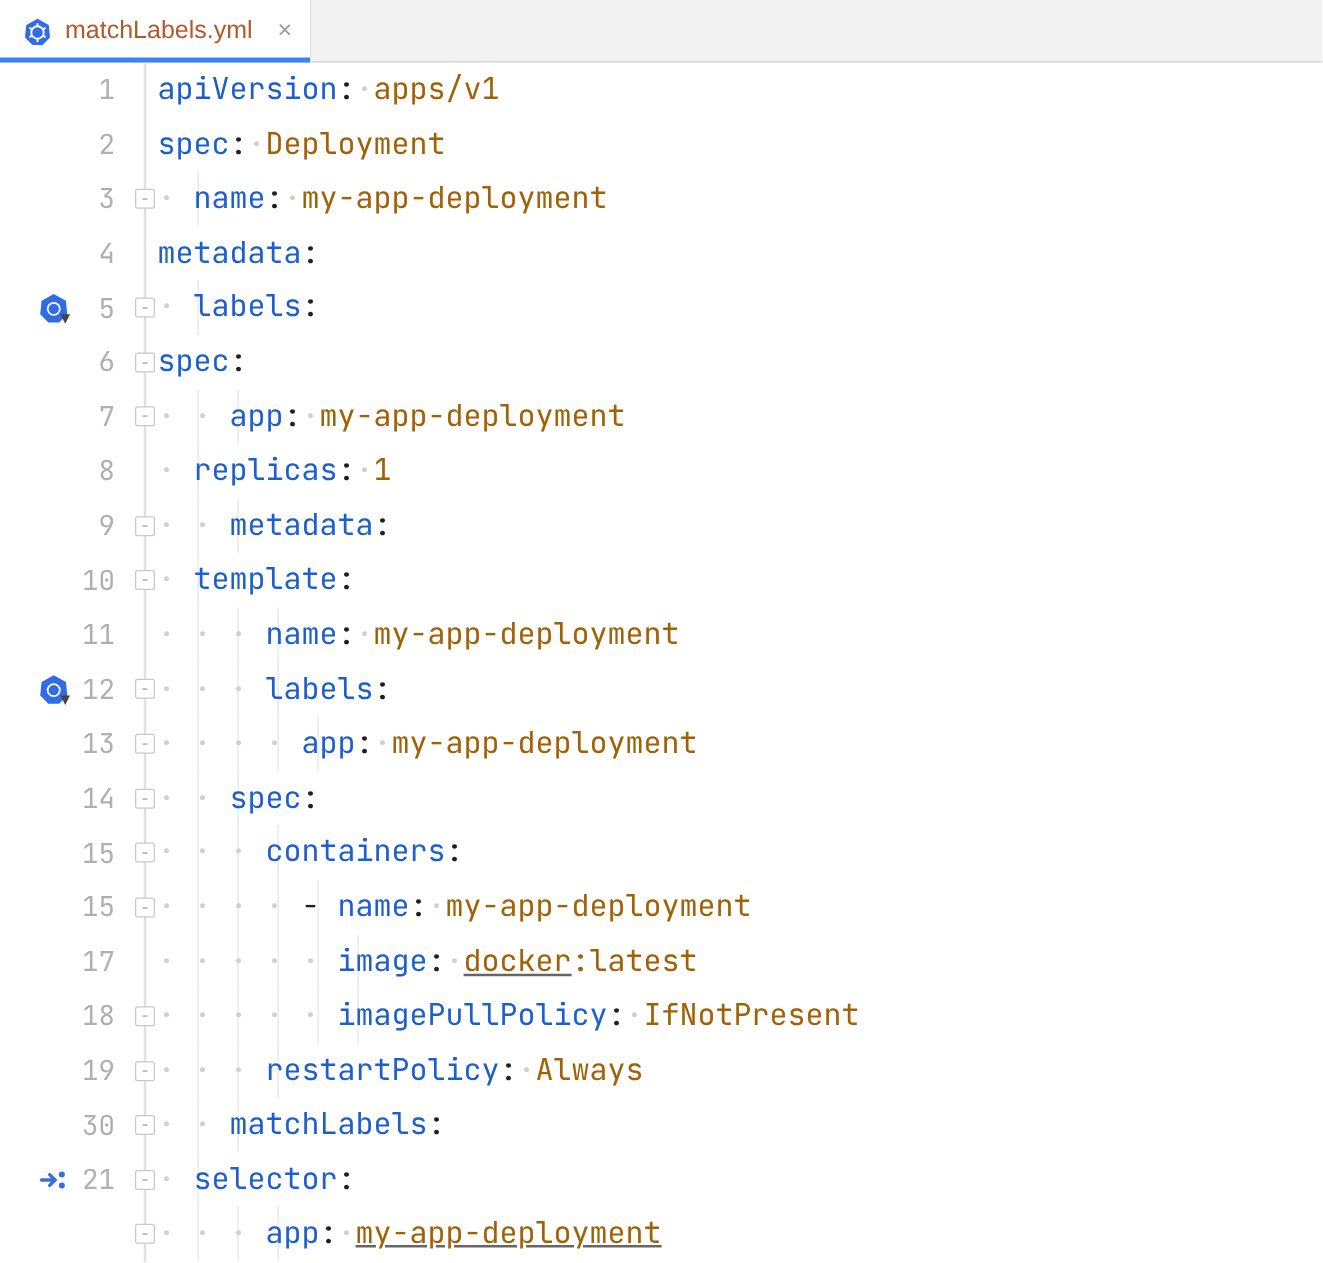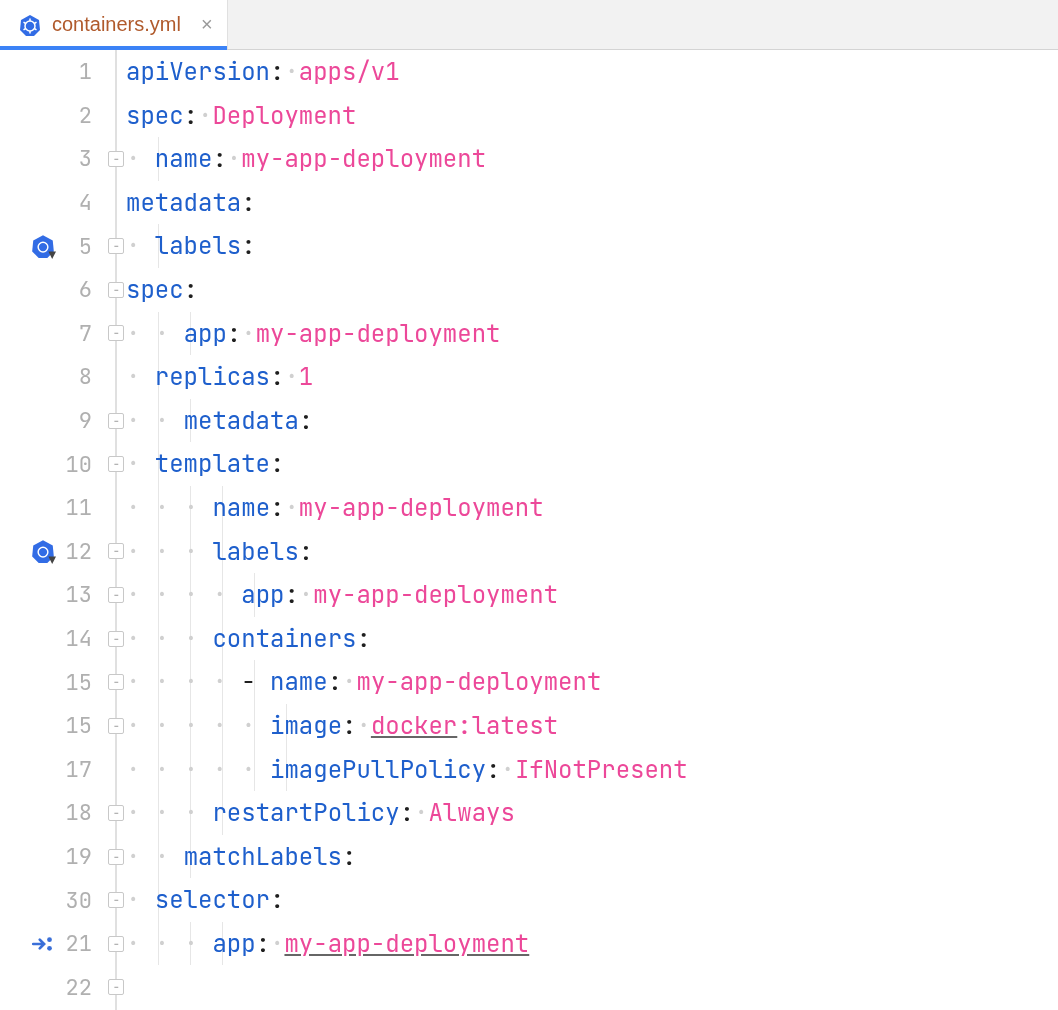--- a/index.html
+++ b/index.html
@@ -139,7 +139,7 @@
           </g>
         </svg>
     </span>
-    <span class="tab-label">containers.yml</span>
+    <span class="tab-label">matchLabels.yml</span>
     <span class="tab-close">×</span>
   </div>
 </div>

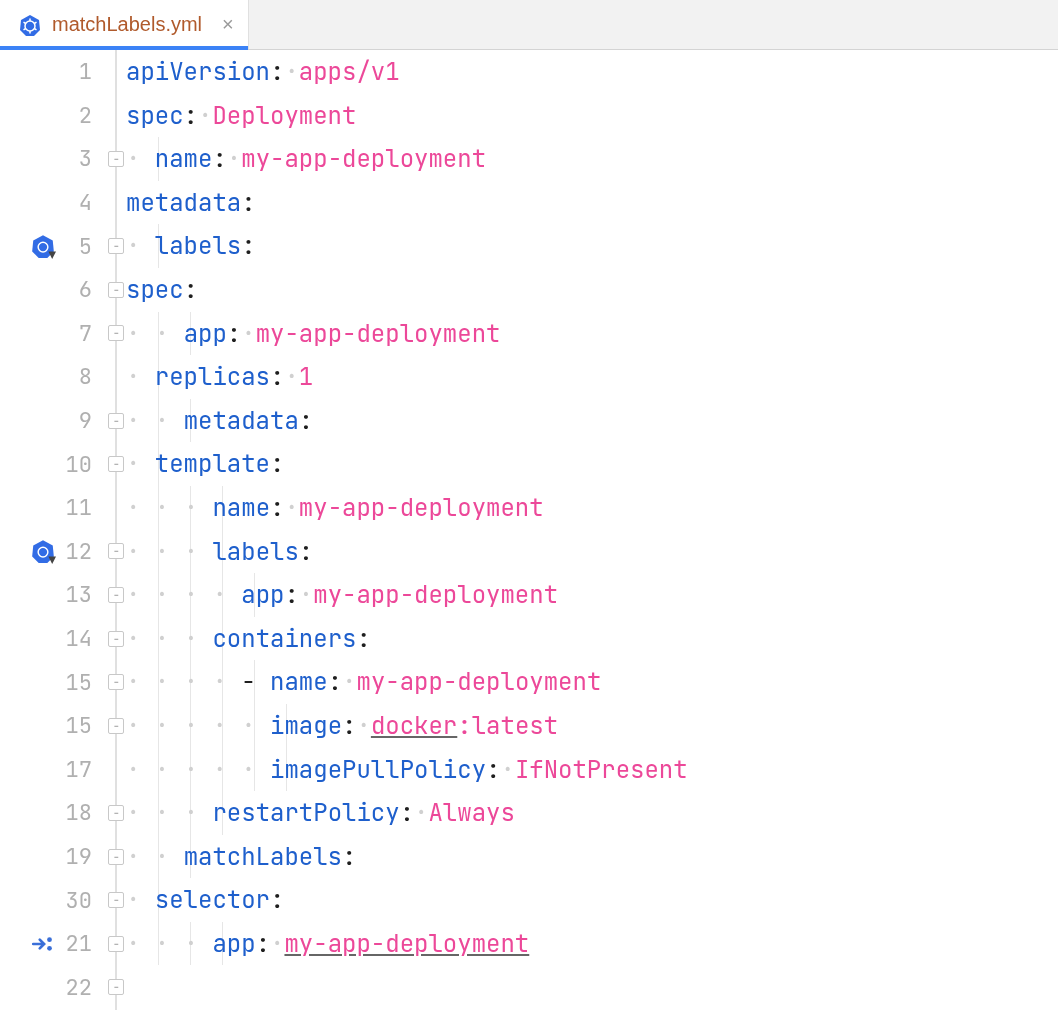--- a/index.html
+++ b/index.html
@@ -109,7 +109,7 @@
   position: relative;
 }
 .key { color: #1e5fcc; }
-.val { color: #ec4899; }
+.val { color: #a16207; }
 .punct { color: #1f1f1f; }
 .dot { color: #d0d0d0; }
 .under { text-decoration: underline; text-decoration-color: #666; }

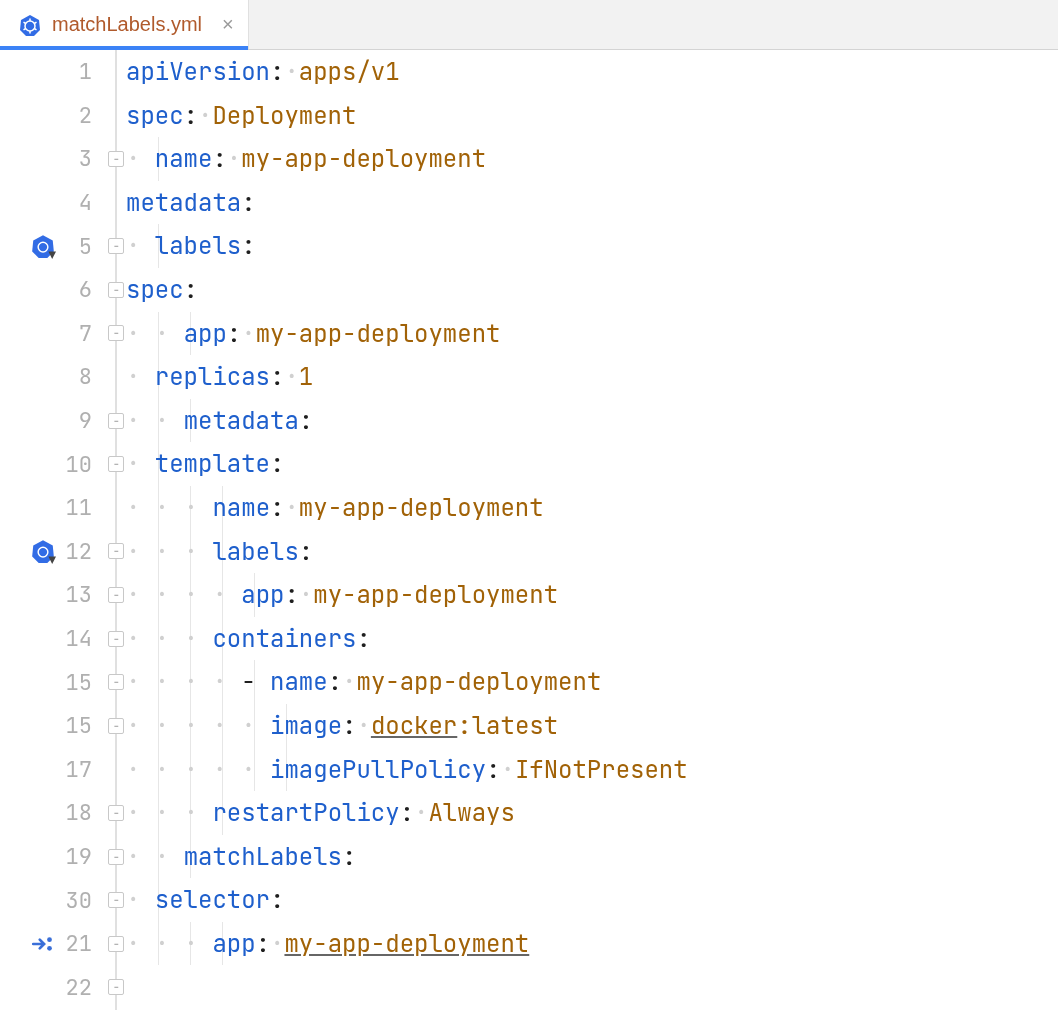--- a/index.html
+++ b/index.html
@@ -267,6 +267,7 @@
       <div class="cline"><span class="indent-guide" style="left: 32px;"></span><span class="indent-guide" style="left: 64px;"></span><span class="indent-guide" style="left: 96px;"></span><span style="position: relative; z-index: 1;"><span class="dot">·&nbsp;</span><span class="dot">·&nbsp;</span><span class="dot">·&nbsp;</span><span class="key">name</span><span class="punct">:</span><span class="dot">·</span><span class="val">my-app-deployment</span></span></div>
       <div class="cline"><span class="indent-guide" style="left: 32px;"></span><span class="indent-guide" style="left: 64px;"></span><span class="indent-guide" style="left: 96px;"></span><span style="position: relative; z-index: 1;"><span class="dot">·&nbsp;</span><span class="dot">·&nbsp;</span><span class="dot">·&nbsp;</span><span class="key">labels</span><span class="punct">:</span></span></div>
       <div class="cline"><span class="indent-guide" style="left: 32px;"></span><span class="indent-guide" style="left: 64px;"></span><span class="indent-guide" style="left: 96px;"></span><span class="indent-guide" style="left: 128px;"></span><span style="position: relative; z-index: 1;"><span class="dot">·&nbsp;</span><span class="dot">·&nbsp;</span><span class="dot">·&nbsp;</span><span class="dot">·&nbsp;</span><span class="key">app</span><span class="punct">:</span><span class="dot">·</span><span class="val">my-app-deployment</span></span></div>
+      <div class="cline"><span class="indent-guide" style="left: 32px;"></span><span class="indent-guide" style="left: 64px;"></span><span style="position: relative; z-index: 1;"><span class="dot">·&nbsp;</span><span class="dot">·&nbsp;</span><span class="key">spec</span><span class="punct">:</span></span></div>
       <div class="cline"><span class="indent-guide" style="left: 32px;"></span><span class="indent-guide" style="left: 64px;"></span><span class="indent-guide" style="left: 96px;"></span><span style="position: relative; z-index: 1;"><span class="dot">·&nbsp;</span><span class="dot">·&nbsp;</span><span class="dot">·&nbsp;</span><span class="key">containers</span><span class="punct">:</span></span></div>
       <div class="cline"><span class="indent-guide" style="left: 32px;"></span><span class="indent-guide" style="left: 64px;"></span><span class="indent-guide" style="left: 96px;"></span><span class="indent-guide" style="left: 128px;"></span><span style="position: relative; z-index: 1;"><span class="dot">·&nbsp;</span><span class="dot">·&nbsp;</span><span class="dot">·&nbsp;</span><span class="dot">·&nbsp;</span><span class="punct">-&nbsp;</span><span class="key">name</span><span class="punct">:</span><span class="dot">·</span><span class="val">my-app-deployment</span></span></div>
       <div class="cline"><span class="indent-guide" style="left: 32px;"></span><span class="indent-guide" style="left: 64px;"></span><span class="indent-guide" style="left: 96px;"></span><span class="indent-guide" style="left: 128px;"></span><span class="indent-guide" style="left: 160px;"></span><span style="position: relative; z-index: 1;"><span class="dot">·&nbsp;</span><span class="dot">·&nbsp;</span><span class="dot">·&nbsp;</span><span class="dot">·&nbsp;</span><span class="dot">·&nbsp;</span><span class="key">image</span><span class="punct">:</span><span class="dot">·</span><span class="val under">docker</span><span class="val">:latest</span></span></div>

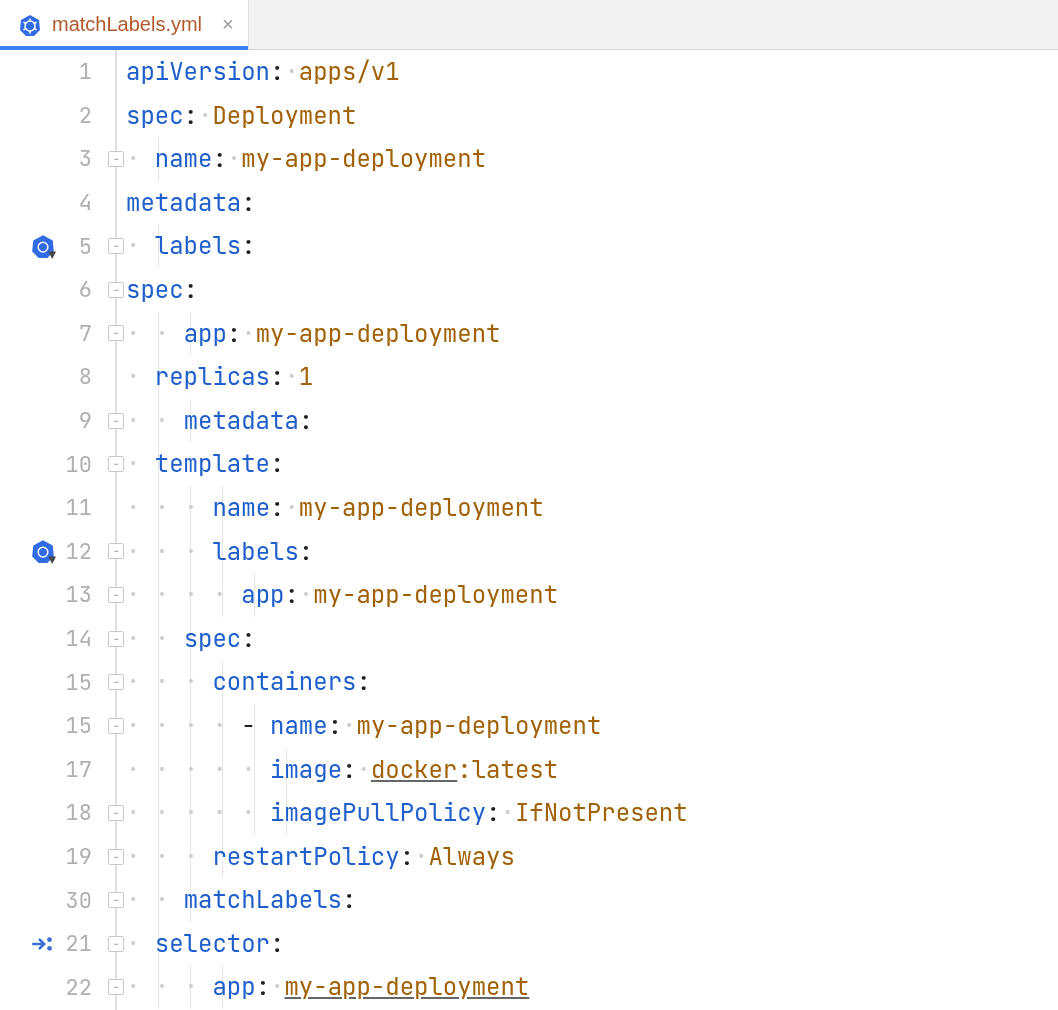--- a/index.html
+++ b/index.html
@@ -229,9 +229,6 @@
           </svg>
         </span>
         <span class="num">21</span>
-      </div>
-      <div class="gline">
-        <span class="num">22</span>
       </div>
     </div>
   <div class="foldcol" id="foldcol">

